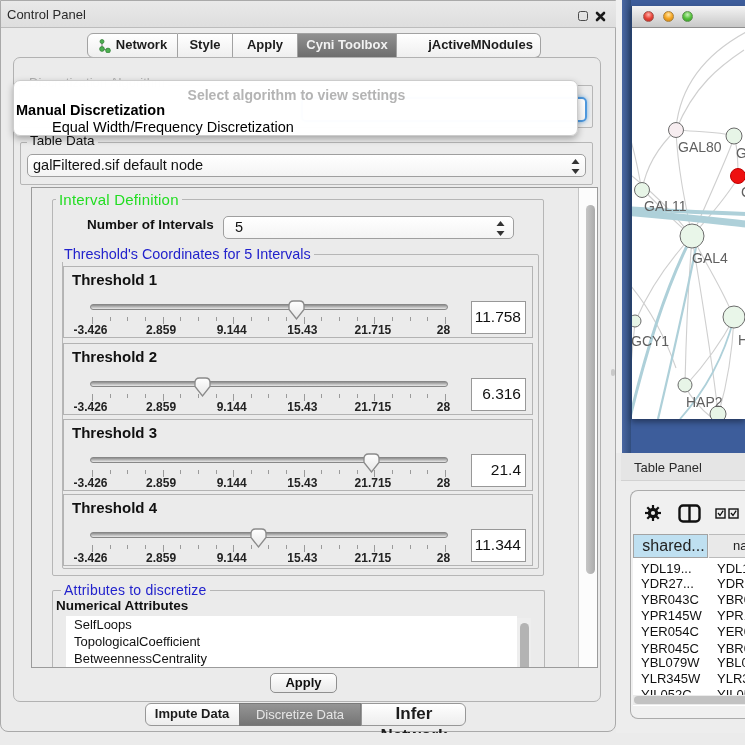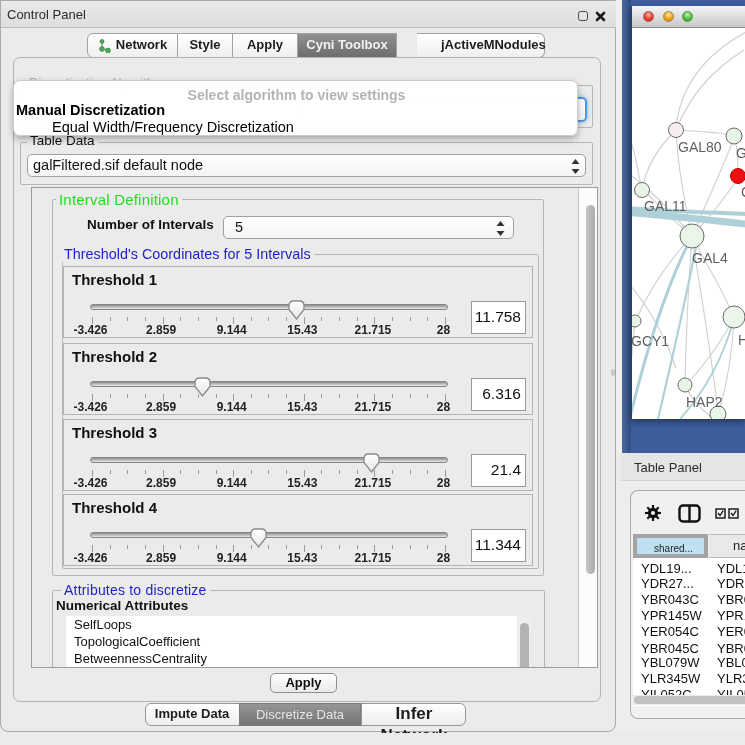--- a/index.html
+++ b/index.html
@@ -86,7 +86,7 @@
   <div class="tab" style="left:177px;width:55px;border-left:none;">Style</div>
   <div class="tab" style="left:232px;width:65px;border-left:none;">Apply</div>
   <div class="tab tabsel" style="left:297px;width:99px;border-left:none;">Cyni Toolbox</div>
-  <div class="tab" style="left:416px;width:128px;border-left:none;border-radius:0 6px 6px 0;padding-left:24px;">jActiveMNodules</div>
+  <div class="tab" style="left:396px;width:144px;border-left:none;border-radius:0 6px 6px 0;padding-left:24px;">jActiveMNodules</div>
 
   <div id="tabpanel"></div>
 

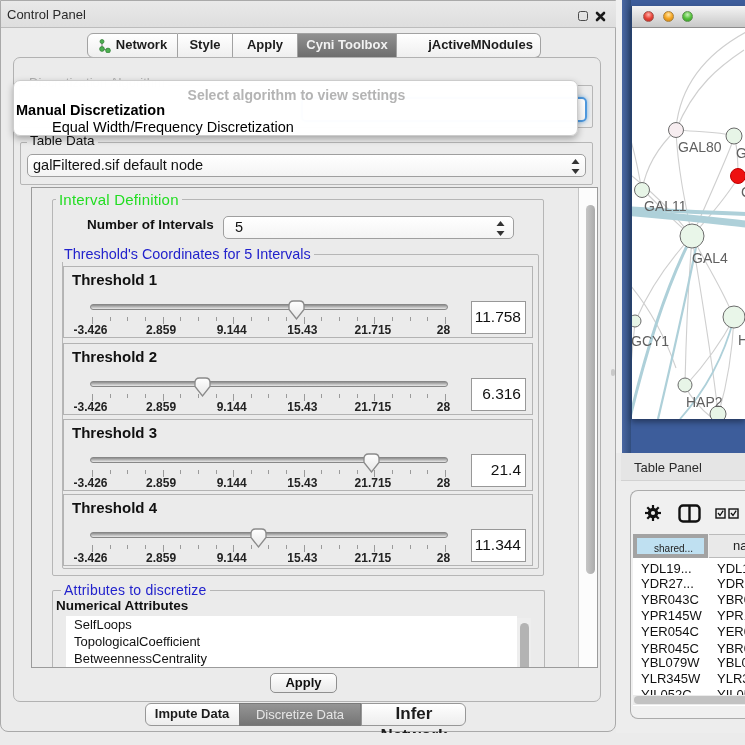--- a/index.html
+++ b/index.html
@@ -51,7 +51,7 @@
 #tbox { position:absolute; left:630px; top:490px; width:130px; height:229px; background:#f0f0f0;
   border:1px solid #ababab; border-radius:8px 0 0 8px; border-right:none; }
 #thead1 { position:absolute; left:633px; top:534px; width:75px; height:24px; background:#bfe0f1;
-  border:4px solid #a3a3a3; font-size:10px; color:#222; text-align:center; text-indent:6px; line-height:21px; }
+  border:1px solid #a3a3a3; font-size:16px; color:#222; text-align:center; text-indent:6px; line-height:21px; }
 #thead2 { position:absolute; left:709px; top:534px; width:36px; height:24px; background:#e9e9e9;
   border-top:1px solid #bbb; border-bottom:1px solid #bbb; font-size:13px; color:#222; padding-left:24px; line-height:22px; }
 #tablewhite { position:absolute; left:633px; top:558px; width:112px; height:148px; background:#fff; overflow:hidden; }

